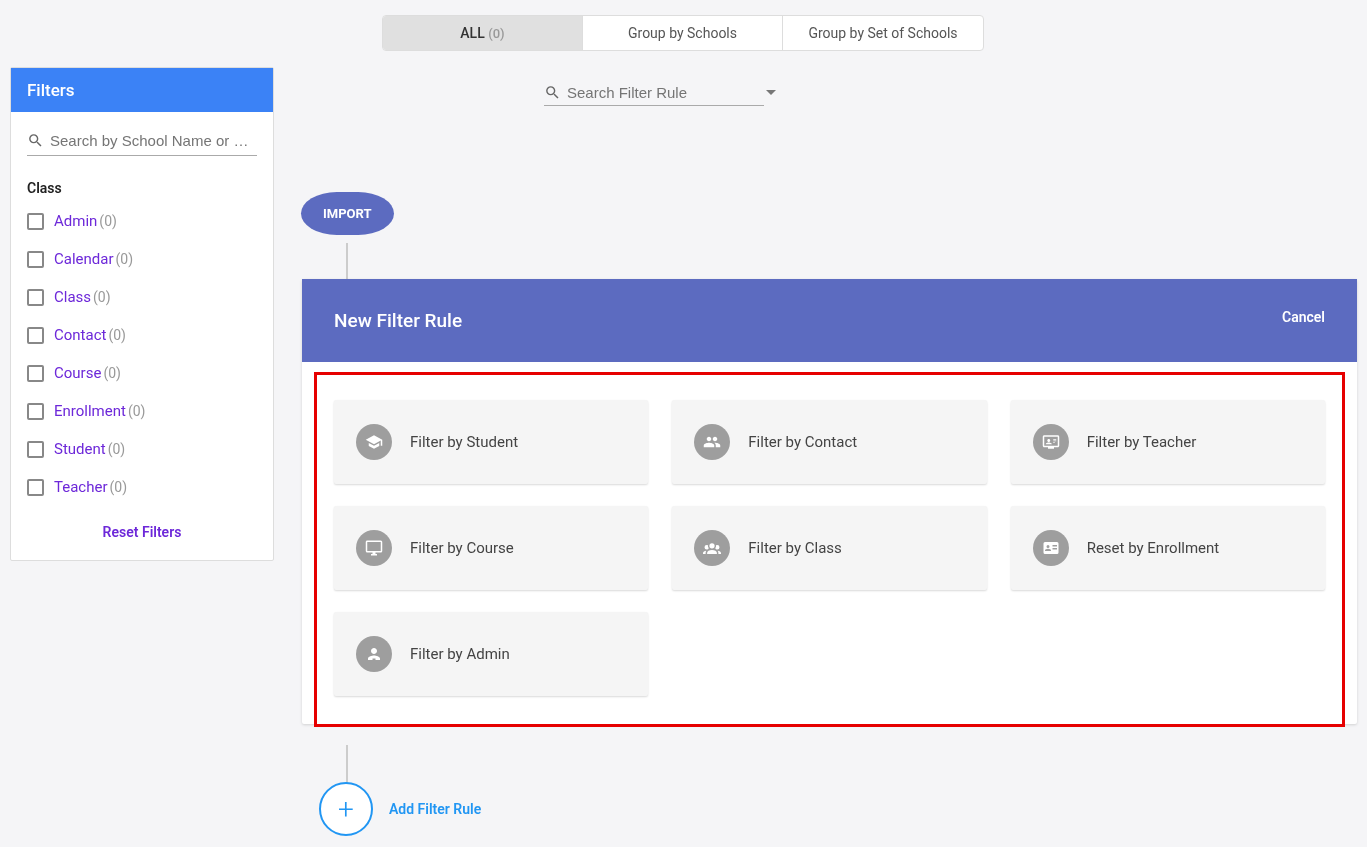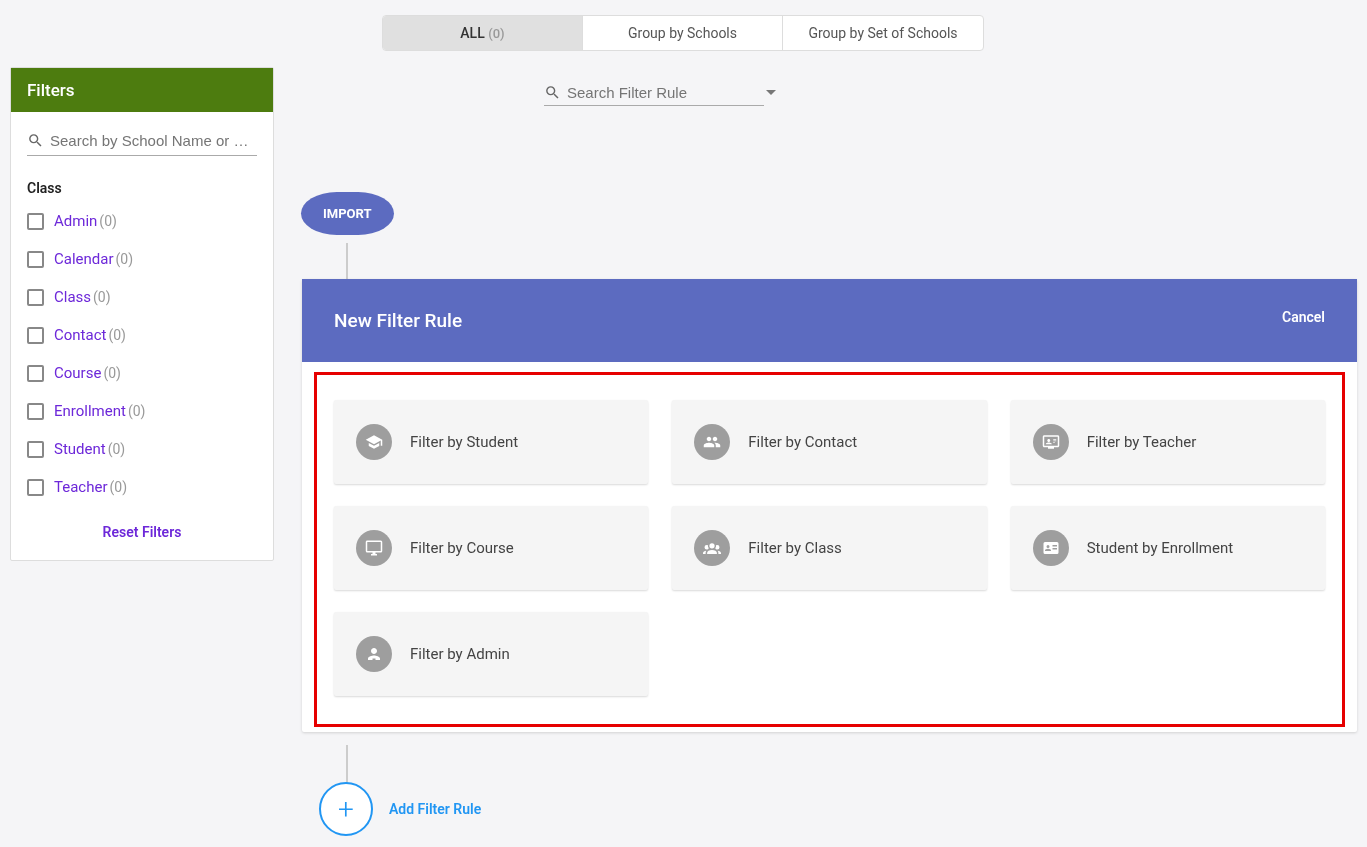--- a/index.html
+++ b/index.html
@@ -78,7 +78,7 @@
     border-radius: 2px;
   }
   .filters-header {
-    background: #4d7c0f;
+    background: #3b82f6;
     color: #fff;
     font-size: 17px;
     font-weight: 500;

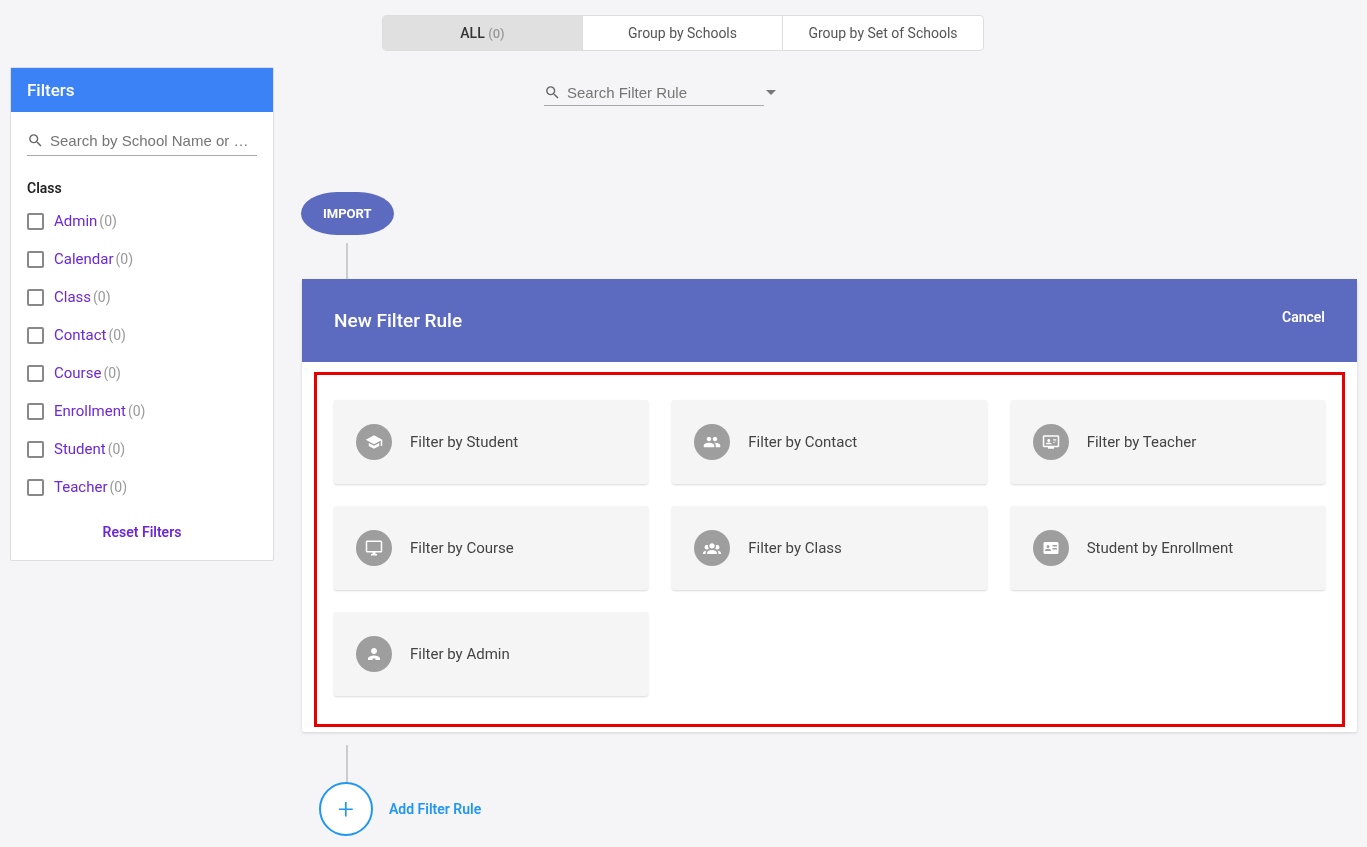--- a/index.html
+++ b/index.html
@@ -150,7 +150,7 @@
 
   .rule-card-body {
     position: relative;
-    padding: 10px 8px 14px;
+    padding: 10px 8px 6px;
   }
   .highlight-box {
     position: absolute;

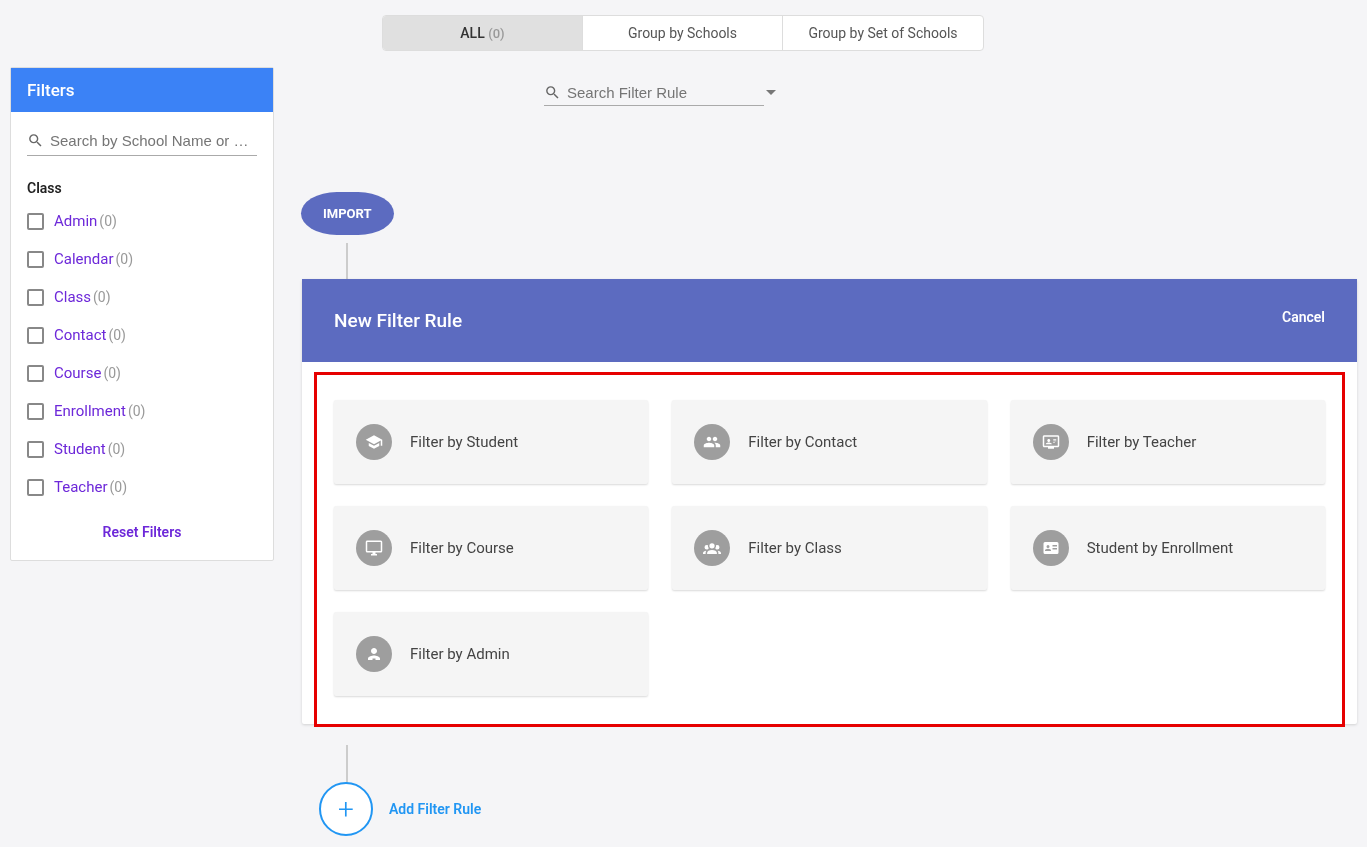--- a/index.html
+++ b/index.html
@@ -351,7 +351,7 @@
               <path d="M20 4H4a2 2 0 00-2 2v12a2 2 0 002 2h16a2 2 0 002-2V6a2 2 0 00-2-2zM8 8a2 2 0 110 4 2 2 0 010-4zm4 8H4v-.57c0-.81.48-1.53 1.22-1.85a6.95 6.95 0 015.56 0A2.01 2.01 0 0112 15.43V16zm8-2h-6v-2h6v2zm0-4h-6V8h6v2z"></path>
             </svg>
         </div>
-        <div class="tile-label">Student by Enrollment</div>
+        <div class="tile-label">Reset by Enrollment</div>
       </div>
       <div class="filter-tile">
         <div class="icon-circle">

